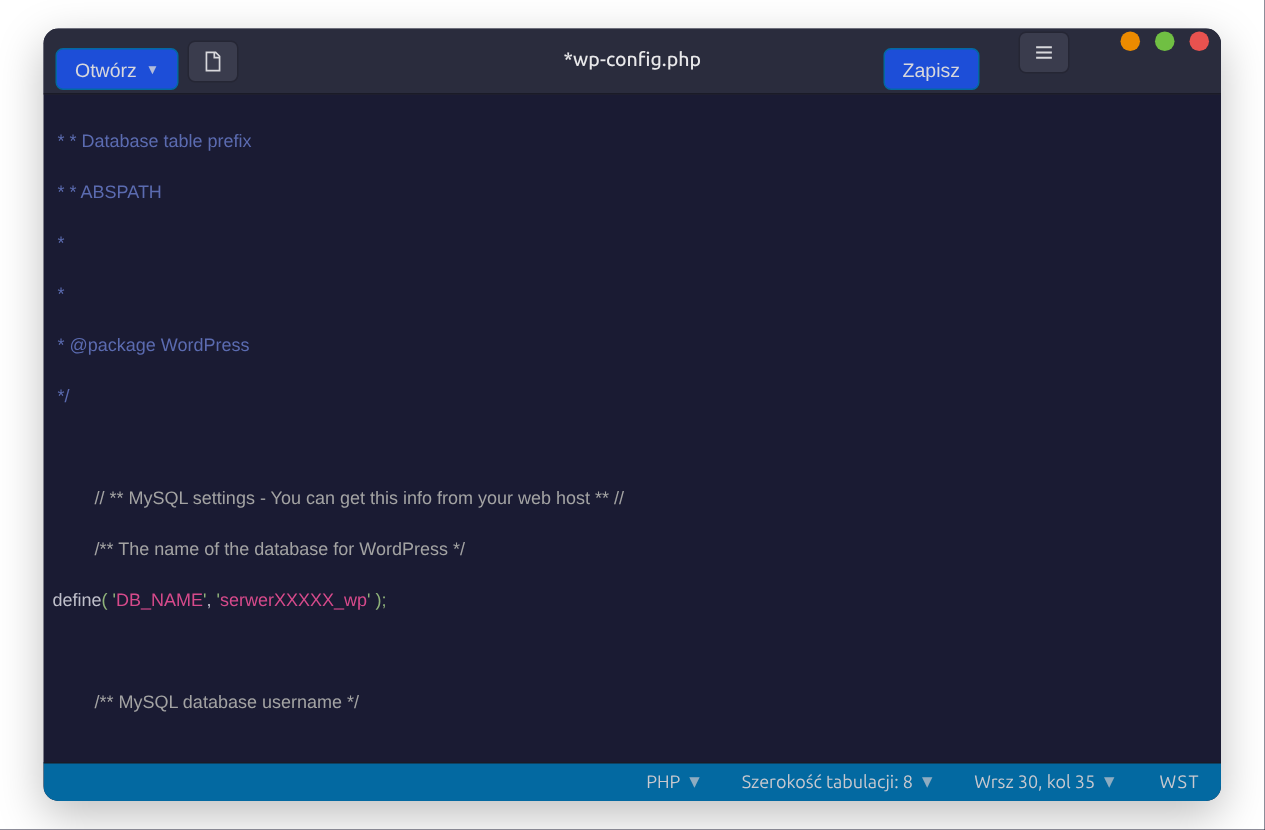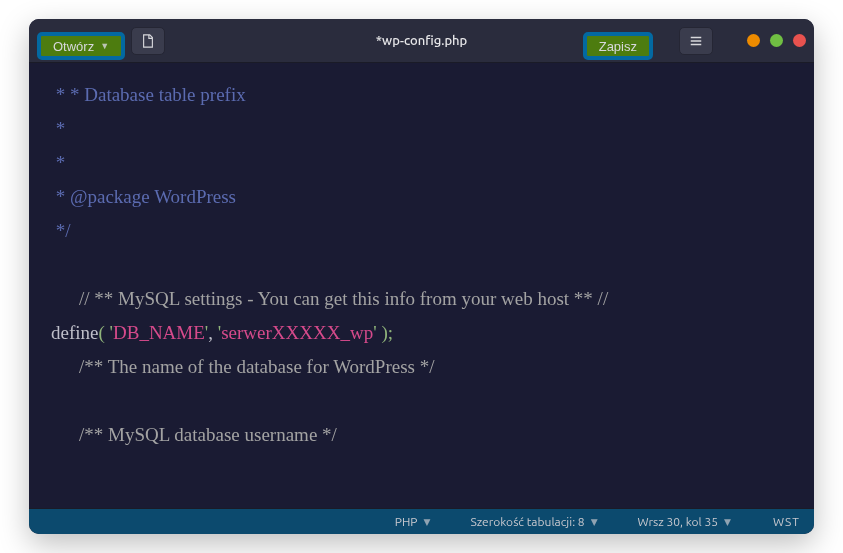--- a/index.html
+++ b/index.html
@@ -34,8 +34,8 @@
     position: relative;
   }
   .tb-btn {
-    background: #4d7c0f;
-    border: 4px solid #0369a1;
+    background: #1d4ed8;
+    border: 1px solid #0369a1;
     color: #d8d8dc;
     font-size: 13px;
     height: 28px;

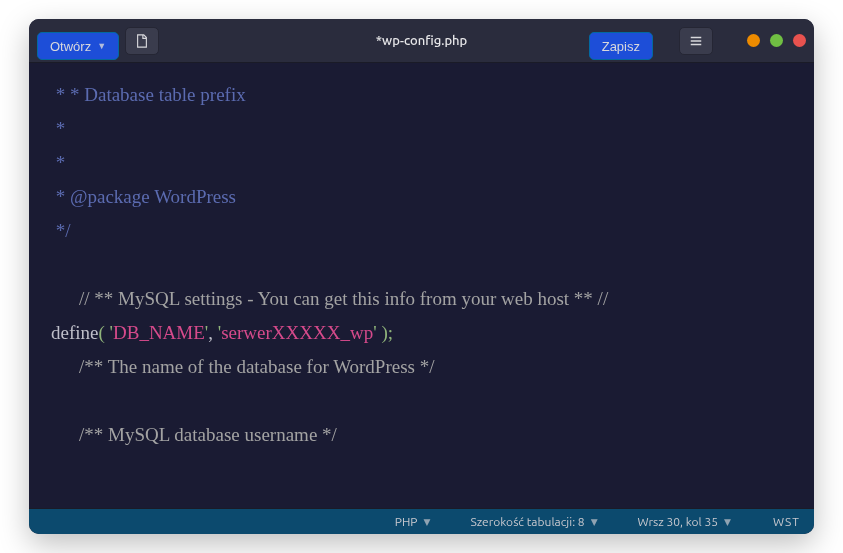--- a/index.html
+++ b/index.html
@@ -70,7 +70,7 @@
   }
   .title-main { color: #e8e8ea; font-size: 13px; font-weight: 500; }
   .title-sub  { color: #8a8b96; font-size: 11px; }
-  .right-group { margin-left: auto; display: flex; align-items: center; gap: 26px; }
+  .right-group { margin-left: auto; display: flex; align-items: flex-start; gap: 26px; }
   .traffic { display: flex; gap: 10px; margin-left: 8px; }
   .dot { width: 13px; height: 13px; border-radius: 50%; }
   .dot.min   { background: #ed8b00; }

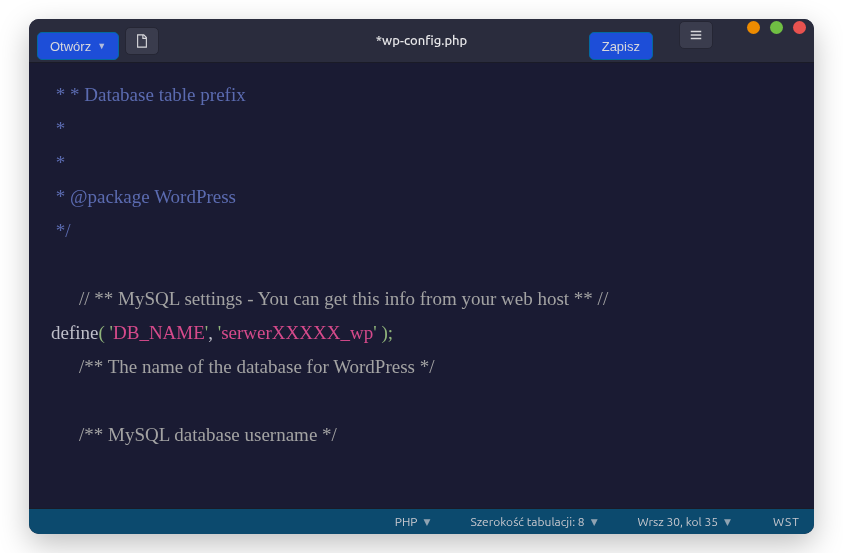--- a/index.html
+++ b/index.html
@@ -80,9 +80,9 @@
   .editor {
     flex: 1;
     overflow: hidden;
-    padding: 6px 0 0 16px;
-    font-family: Liberation Serif, serif;
-    font-size: 19px;
+    padding: 6px 0 0 0;
+    font-family: Liberation Sans, sans-serif;
+    font-size: 12px;
     line-height: 17px;
     color: #bfbfca;
     white-space: pre;

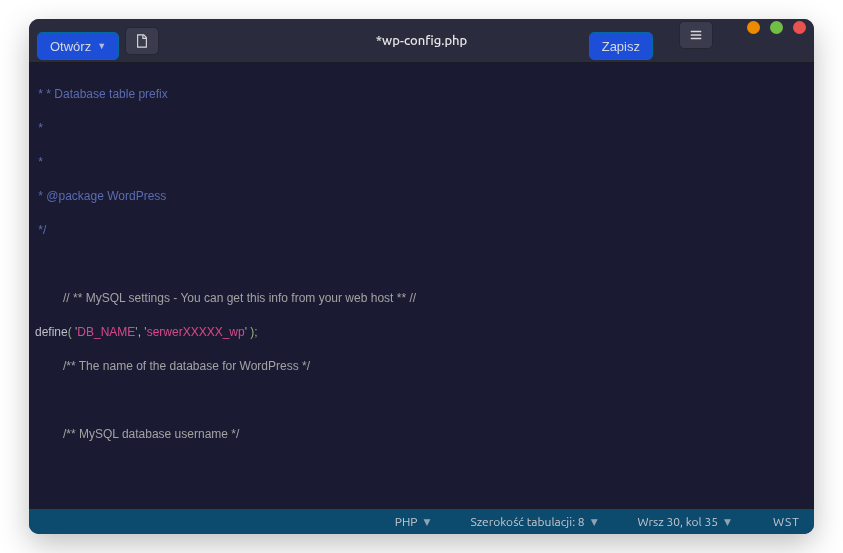--- a/index.html
+++ b/index.html
@@ -161,6 +161,7 @@
 
   <div class="editor">
 <div class="line"><span class="c-doc"> * * Database table prefix</span></div>
+<div class="line"><span class="c-doc"> * * ABSPATH</span></div>
 <div class="line"><span class="c-doc"> *</span></div>
 <div class="line"><span class="c-doc"> *</span></div>
 <div class="line"><span class="c-doc"> * @package WordPress</span></div>

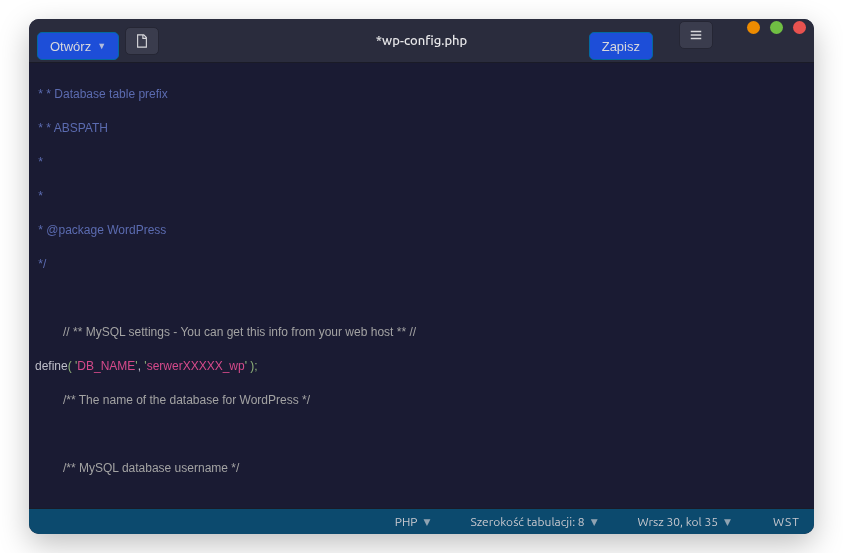--- a/index.html
+++ b/index.html
@@ -168,8 +168,8 @@
 <div class="line"><span class="c-doc"> */</span></div>
 <div class="line">&nbsp;</div>
 <div class="line"><span class="c-comment">// ** MySQL settings - You can get this info from your web host ** //</span></div>
+<div class="line"><span class="c-comment">/** The name of the database for WordPress */</span></div>
 <div class="line"><span class="c-deffn">define</span><span class="c-strdelim">( </span><span class="c-strdelim">'</span><span class="c-key">DB_NAME</span><span class="c-strdelim">'</span><span class="c-deffn">, </span><span class="c-strdelim">'</span><span class="c-val">serwerXXXXX_wp</span><span class="c-strdelim">'</span><span class="c-semi"> );</span></div>
-<div class="line"><span class="c-comment">/** The name of the database for WordPress */</span></div>
 <div class="line">&nbsp;</div>
 <div class="line"><span class="c-comment">/** MySQL database username */</span></div>
 

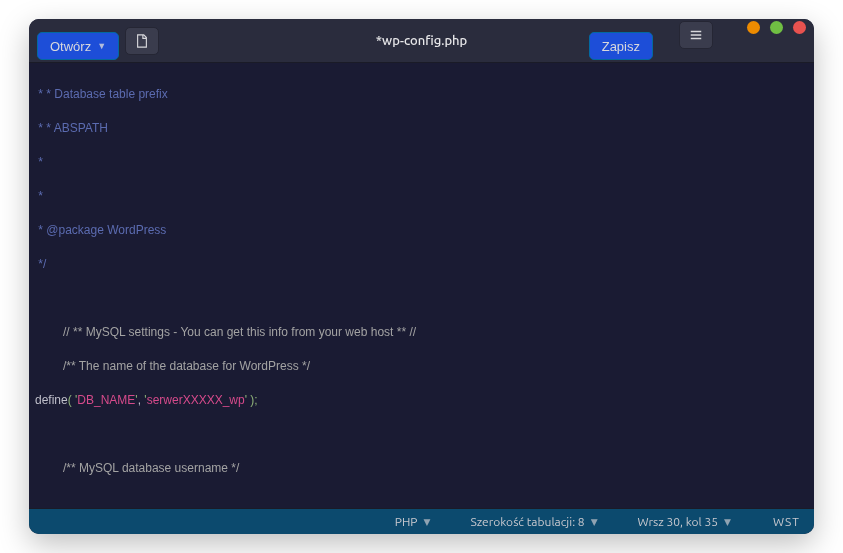--- a/index.html
+++ b/index.html
@@ -101,12 +101,12 @@
 
   .statusbar {
     height: 26px;
-    background: #0c4a6e;
+    background: #0369a1;
     border-top: 1px solid #1a1b27;
     display: flex;
     align-items: center;
     justify-content: flex-end;
-    gap: 16px;
+    gap: 4px;
     font-size: 12px;
     color: #c9c9cf;
   }

